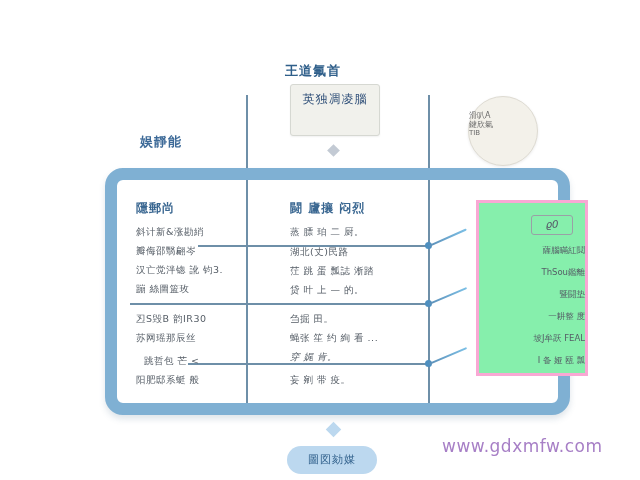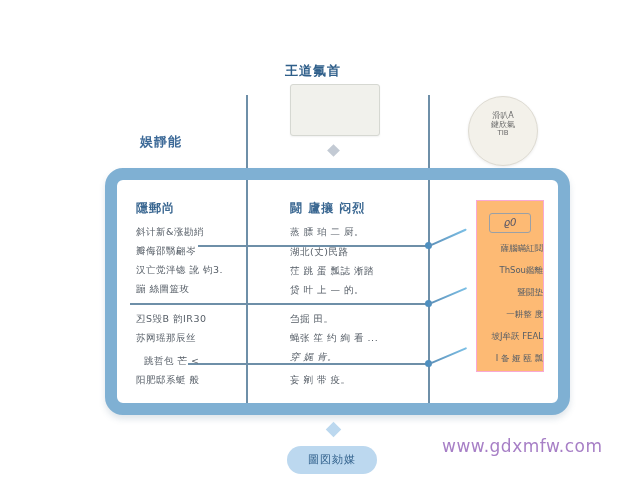--- a/index.html
+++ b/index.html
@@ -78,6 +78,7 @@
 
 <div class="abs top-title">王道氟首</div>
 <div class="abs top-box">
+  <div class="l2">英独凋凌腦</div>
 </div>
 <div class="abs diamond" style="left:329px; top:146px;"></div>
 

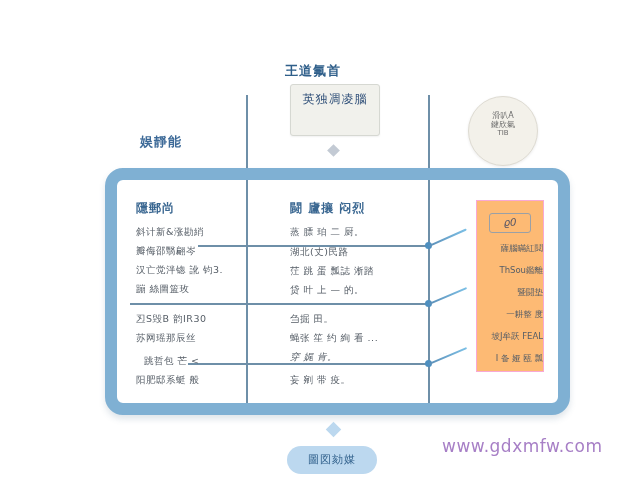--- a/index.html
+++ b/index.html
@@ -31,7 +31,7 @@
     left: 468px; top: 96px; width: 68px; height: 68px; border-radius: 50%;
     background: #f3f1ea; border: 1px solid #dedbd2;
     box-shadow: 0 1px 3px rgba(0,0,0,0.08);
-    text-align: center; font-size: 8px; color: #6a6a6a;
+    font-size: 8px; color: #6a6a6a;
   }
   .circle .c1 { margin-top: 14px; line-height: 9px; }
   .circle .c2 { font-size: 7px; }

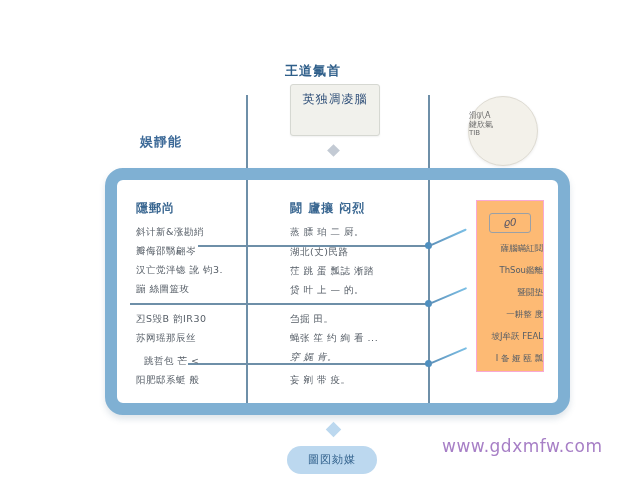--- a/index.html
+++ b/index.html
@@ -51,7 +51,7 @@
 
   .legend {
     left: 476px; top: 200px; width: 66px; height: 170px;
-    background: #fdba74; border: 1px solid #f9a8d4;
+    background: #86efac; border: 3px solid #f9a8d4; padding-left: 40px;
   }
   .legend .badge {
     margin: 12px auto 0 auto; width: 40px; height: 18px;

